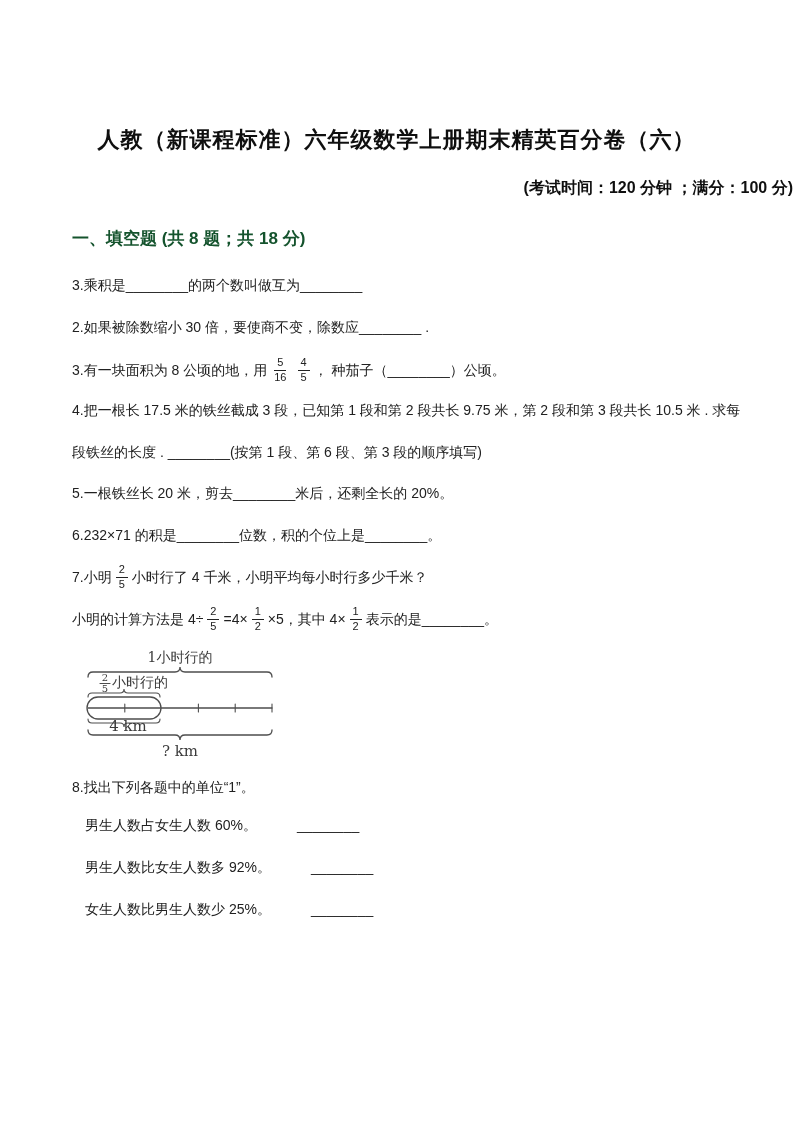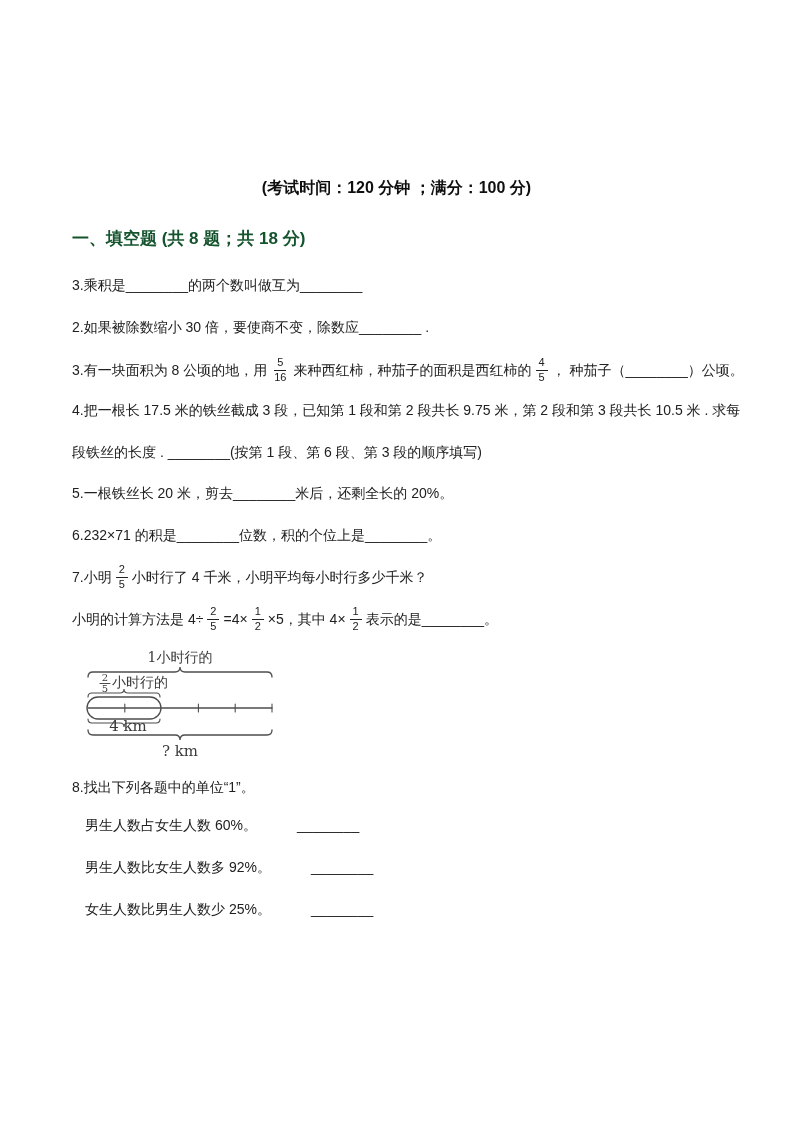--- a/index.html
+++ b/index.html
@@ -52,6 +52,7 @@
 
 <div class="sheet">
 
+  <div class="line title-line" style="top:123px">人教（新课程标准）六年级数学上册期末精英百分卷（六）</div>
 
   <div class="line subtitle-line" style="top:177px">(考试时间：120 分钟 ；满分：100 分)</div>
 

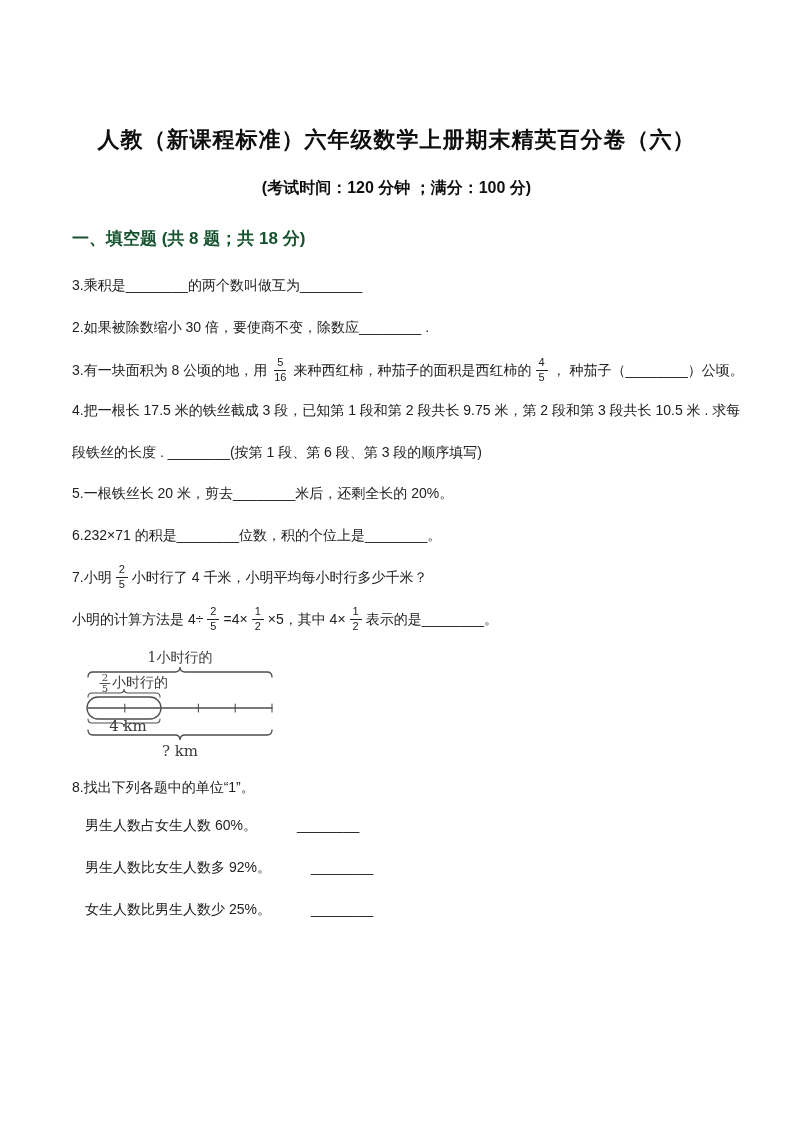--- a/index.html
+++ b/index.html
@@ -26,7 +26,7 @@
     letter-spacing:1px;
   }
   .subtitle-line {
-    left:0; width:793px; text-align:center;
+    left:0; width:793px; text-align:right;
     font-size:16px; line-height:22px; font-weight:bold; color:#0f0f0f;
   }
   .section-line { font-size:17px; line-height:24px; font-weight:bold; color:#14532d; }

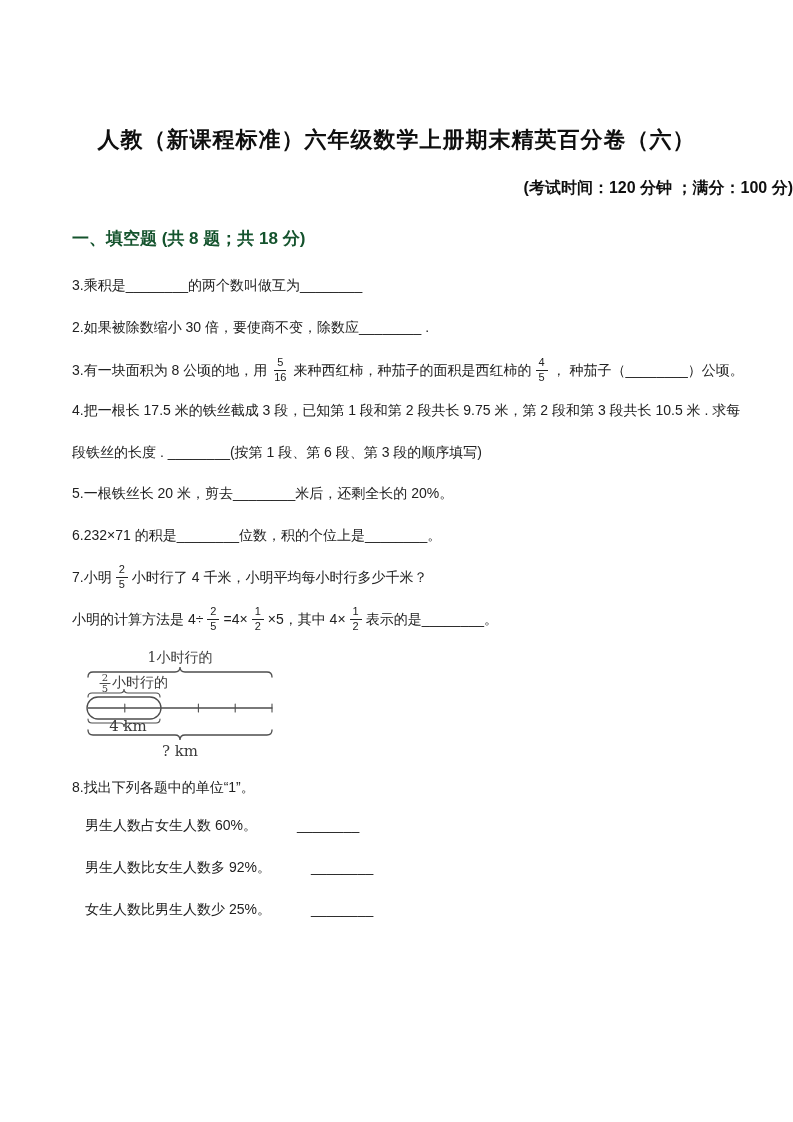--- a/index.html
+++ b/index.html
@@ -66,7 +66,7 @@
     <span>3.有一块面积为 8 公顷的地，用</span><span class="frac">
         <span class="num">5</span>
         <span class="den">16</span>
-      </span><span>来种西红柿，种茄子的面积是西红柿的</span><span class="frac">
+      </span><span class="frac">
         <span class="num">4</span>
         <span class="den">5</span>
       </span><span>， 种茄子（________）公顷。</span>

